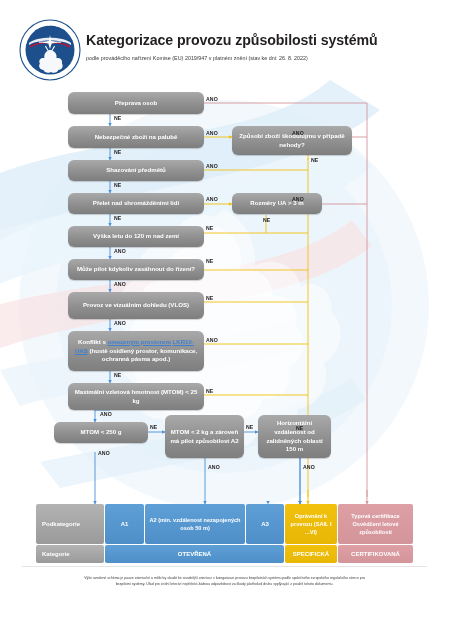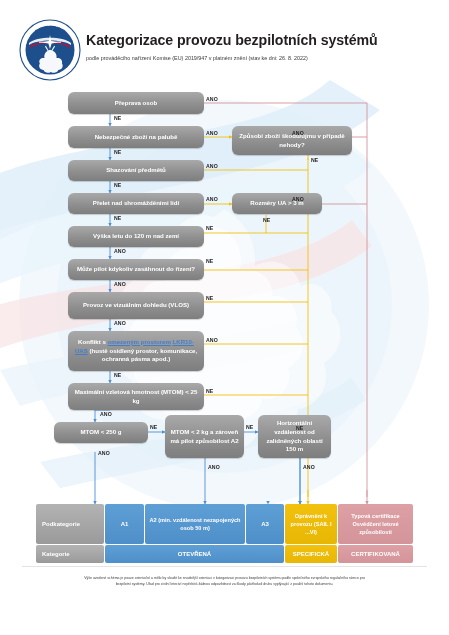--- a/index.html
+++ b/index.html
@@ -128,7 +128,7 @@
         </g>
       </svg>
     </div>
-    <div id="title">Kategorizace provozu bezpilotních systémů</div>
+    <div id="title">Kategorizace provozu způsobilosti systémů</div>
     <div id="subtitle">podle prováděcího nařízení Komise (EU) 2019/947 v platném znění (stav ke dni: 26. 8. 2022)</div>
   </div>
 

